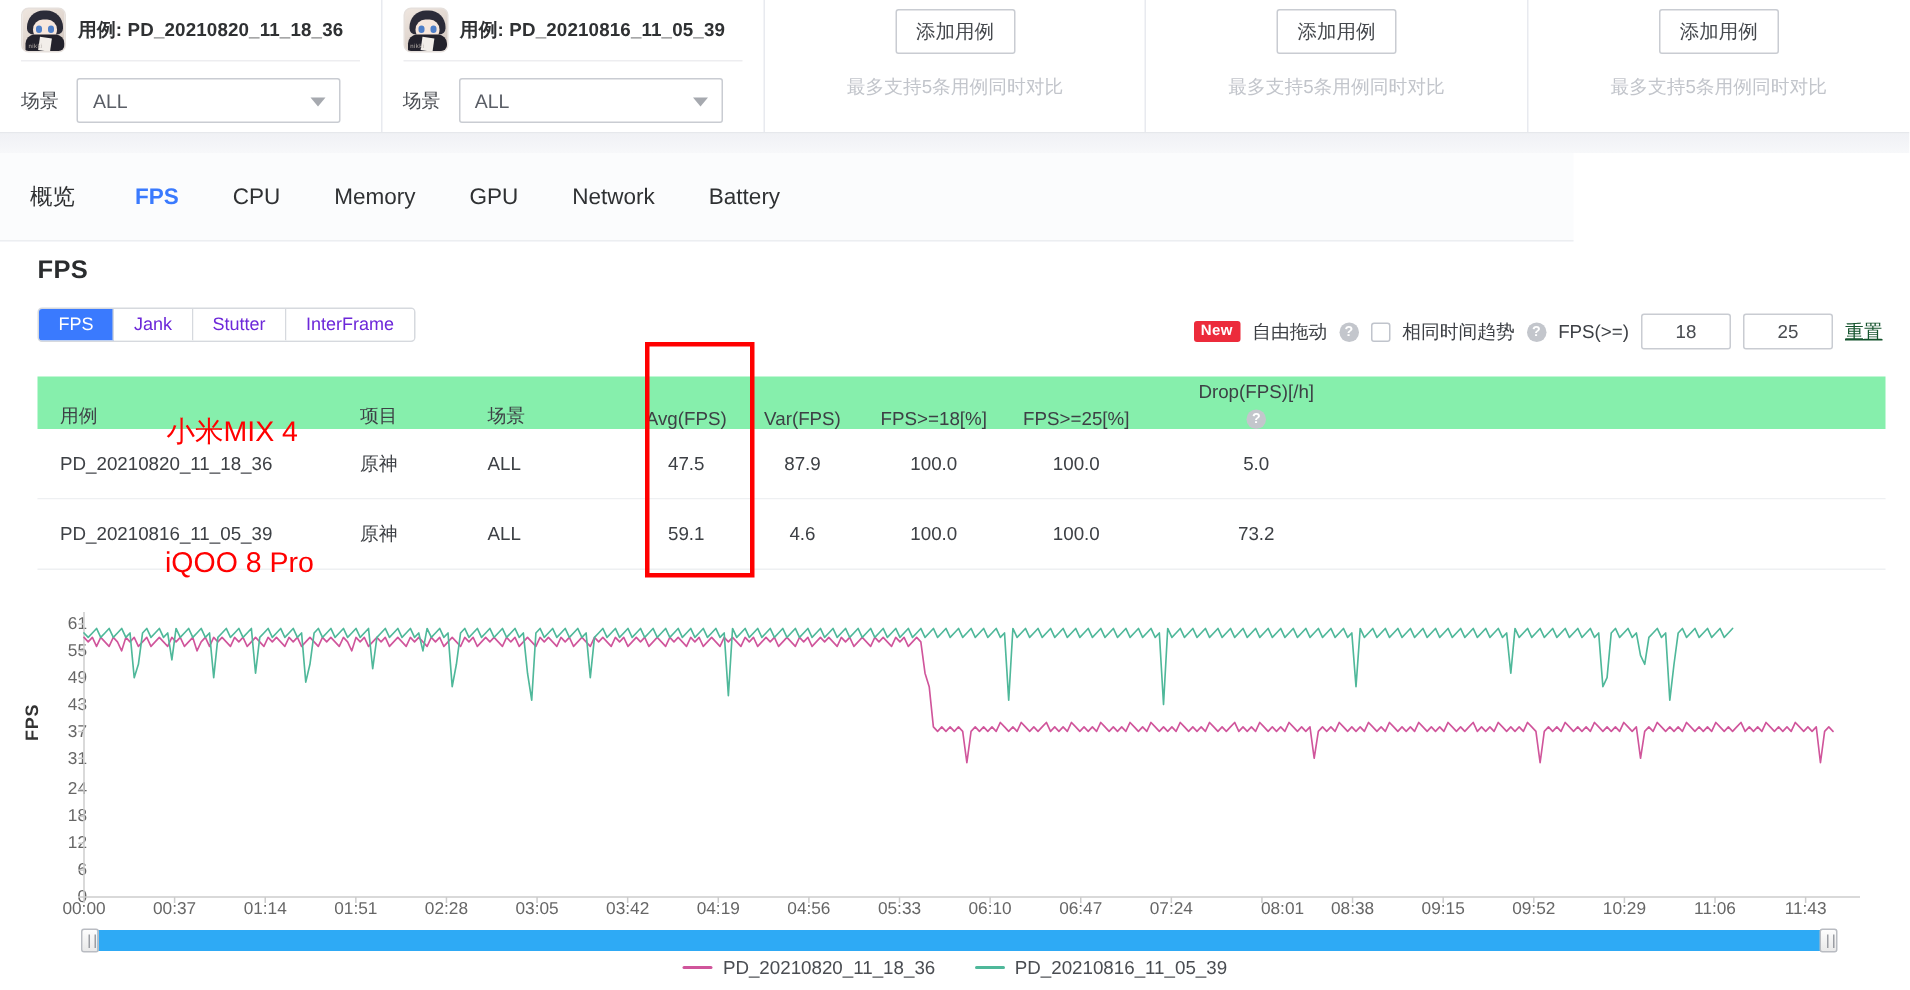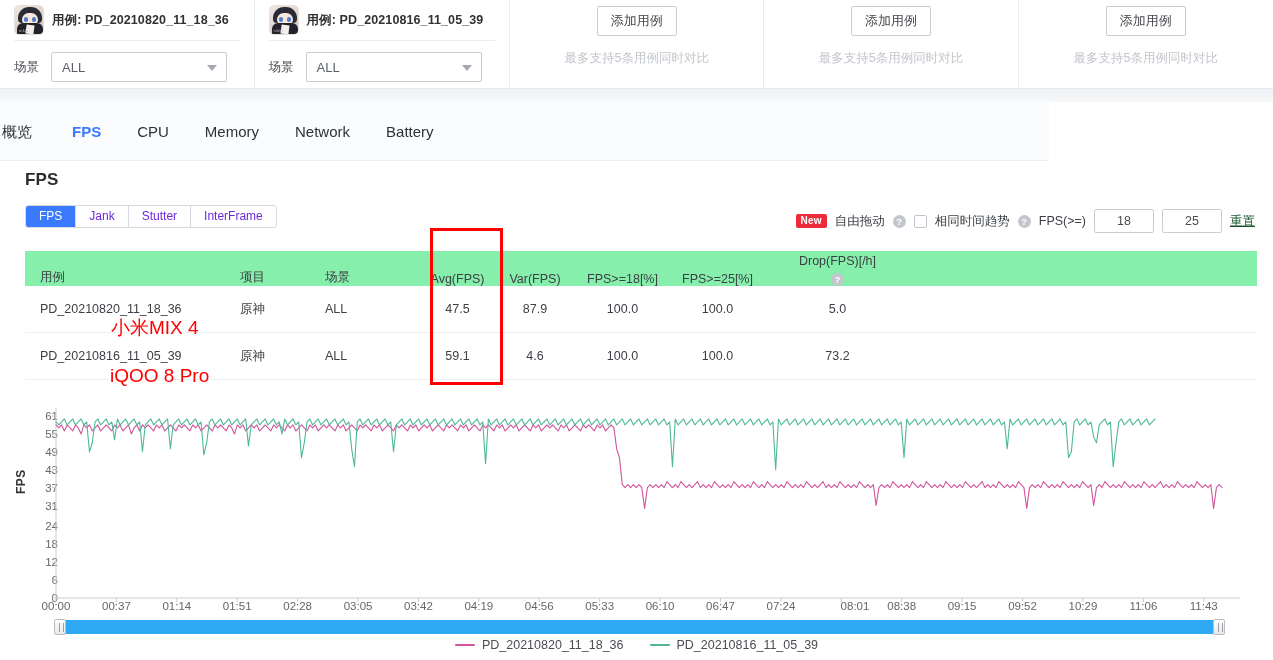--- a/index.html
+++ b/index.html
@@ -100,7 +100,7 @@
   
   .metric-tabs {
     position: absolute; left: 0; top: 102px; width: 1049px; height: 59px;
-    background: #fbfcfd; display: flex; align-items: center; padding-left: 2px;
+    background: #fbfcfd; display: flex; align-items: center; padding-left: 20px;
     gap: 0; border-bottom: 1px solid #eceef1;
   }
   .metric-tab {

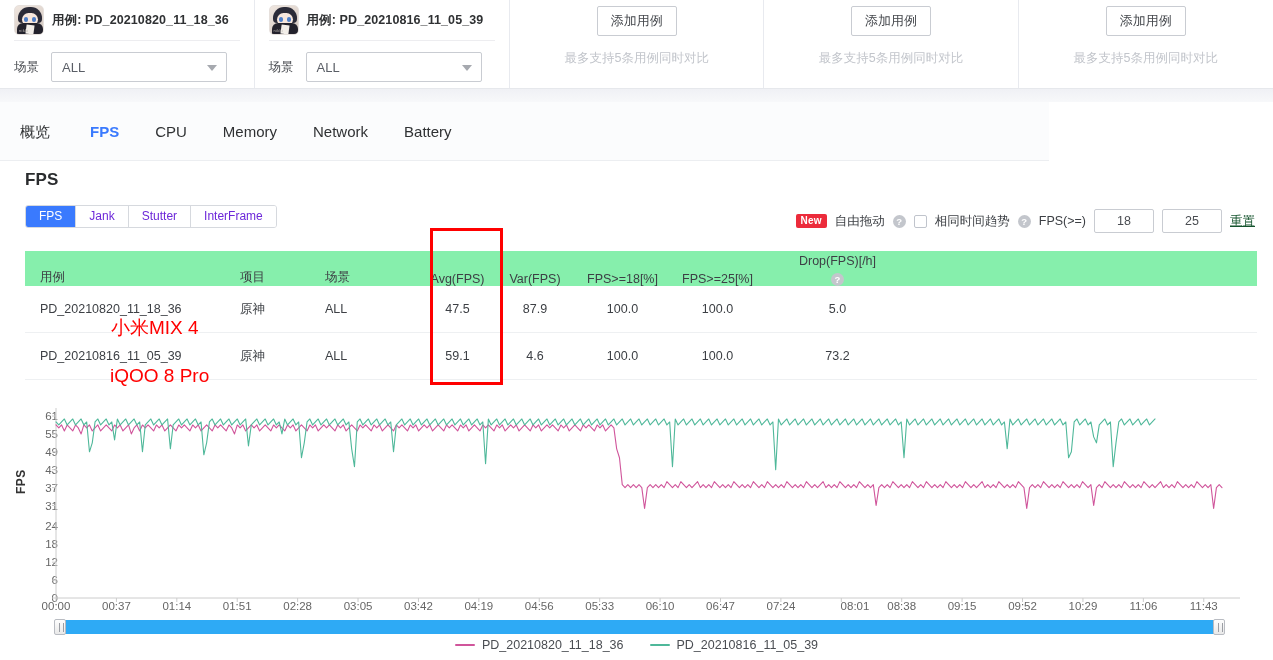--- a/index.html
+++ b/index.html
@@ -312,6 +312,7 @@
       <div class="metric-tab active">FPS</div>
       <div class="metric-tab">CPU</div>
       <div class="metric-tab">Memory</div>
+      <div class="metric-tab">GPU</div>
       <div class="metric-tab">Network</div>
       <div class="metric-tab">Battery</div>
     </div>

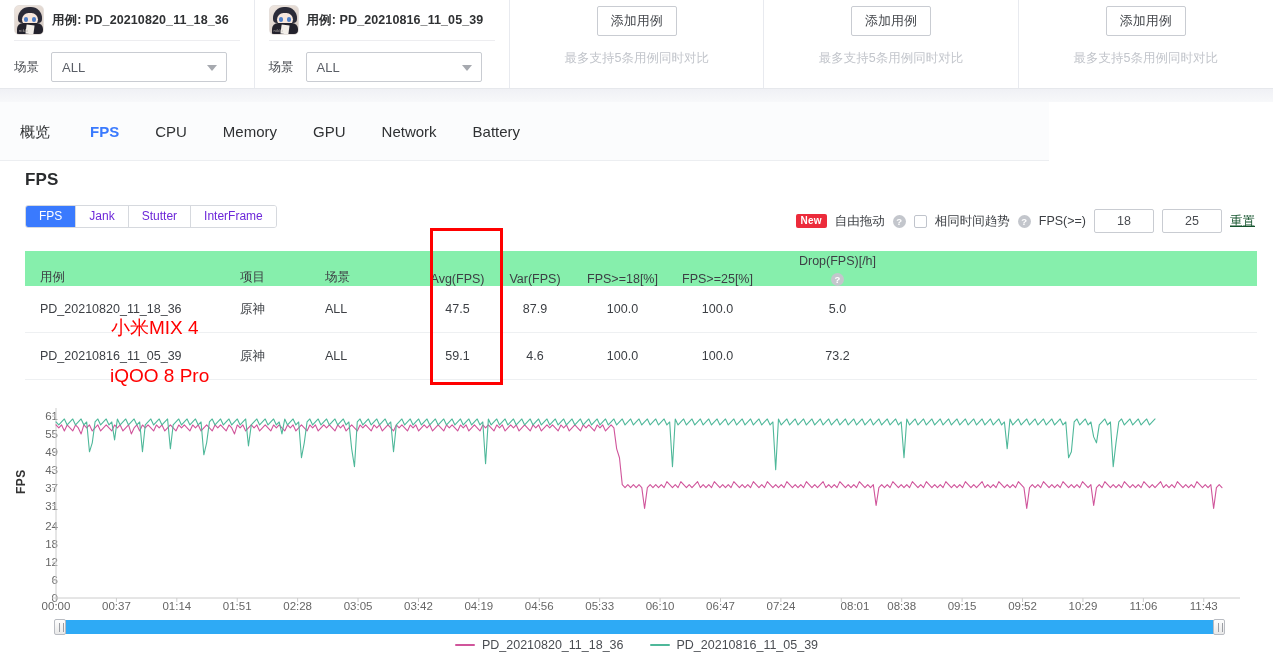--- a/index.html
+++ b/index.html
@@ -178,7 +178,7 @@
     position: absolute; color: #ff0000; font-size: 19px; white-space: nowrap;
     font-family: "Liberation Sans", sans-serif;
   }
-  #anno-mix4 { left: 111px; top: 275px; margin-top: 40px; }
+  #anno-mix4 { left: 111px; top: 275px; }
   #anno-iqoo { left: 110px; top: 365px; }
   .anno-box {
     position: absolute; left: 430px; top: 228px; width: 73px; height: 157px;

